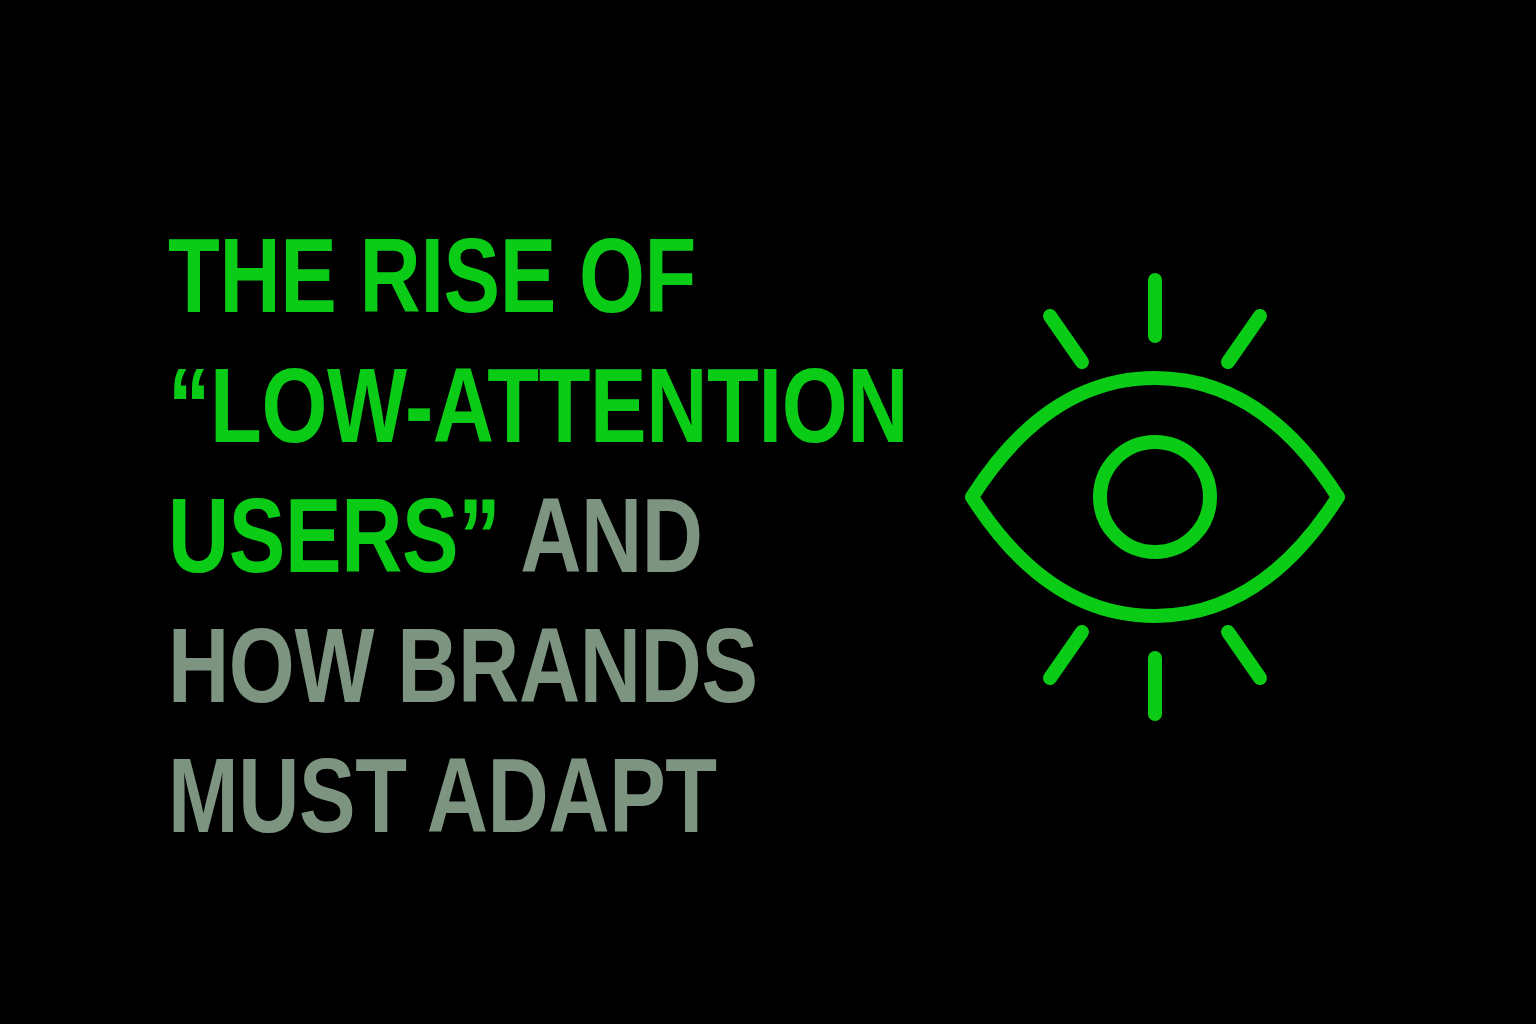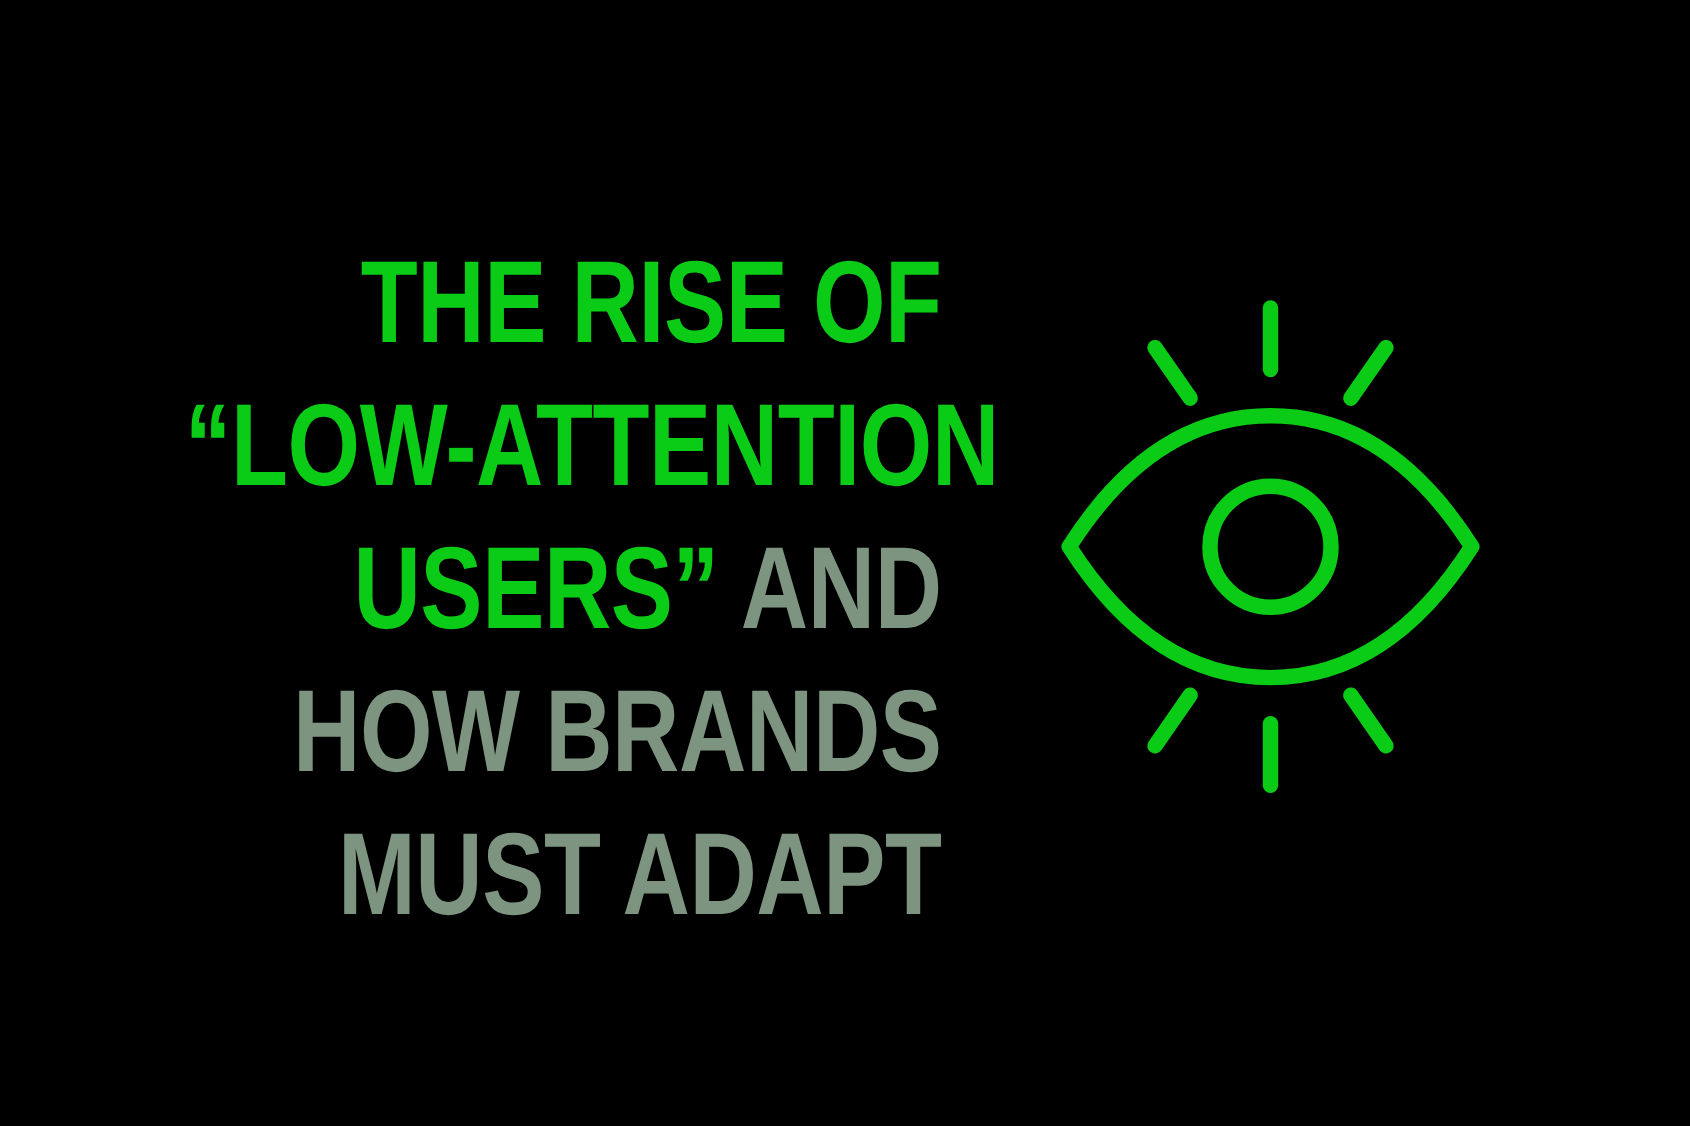--- a/index.html
+++ b/index.html
@@ -72,7 +72,7 @@
 </head>
 <body style="background: rgb(0, 0, 0);">
 
-<div id="poster" style="background: rgb(0, 0, 0); text-align: right;">
+<div id="poster" style="background: rgb(0, 0, 0);">
 
   <div id="headline">
 

